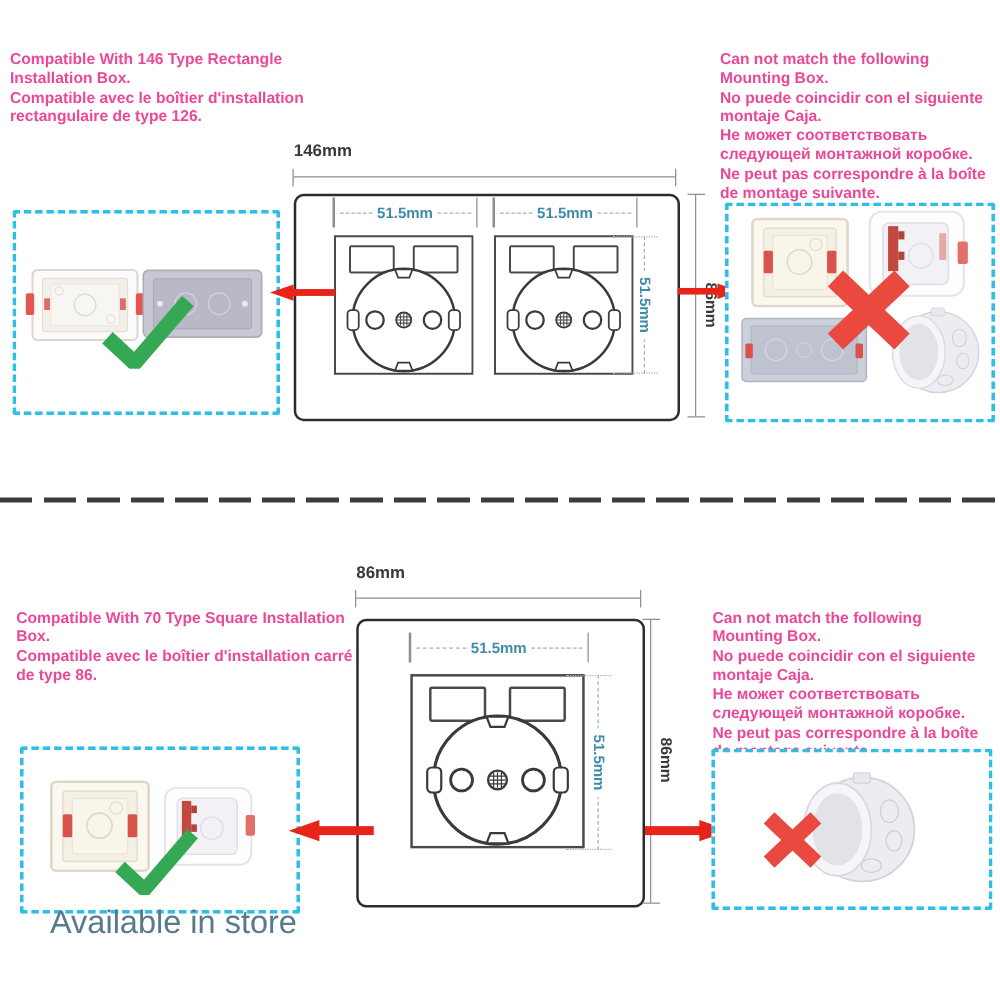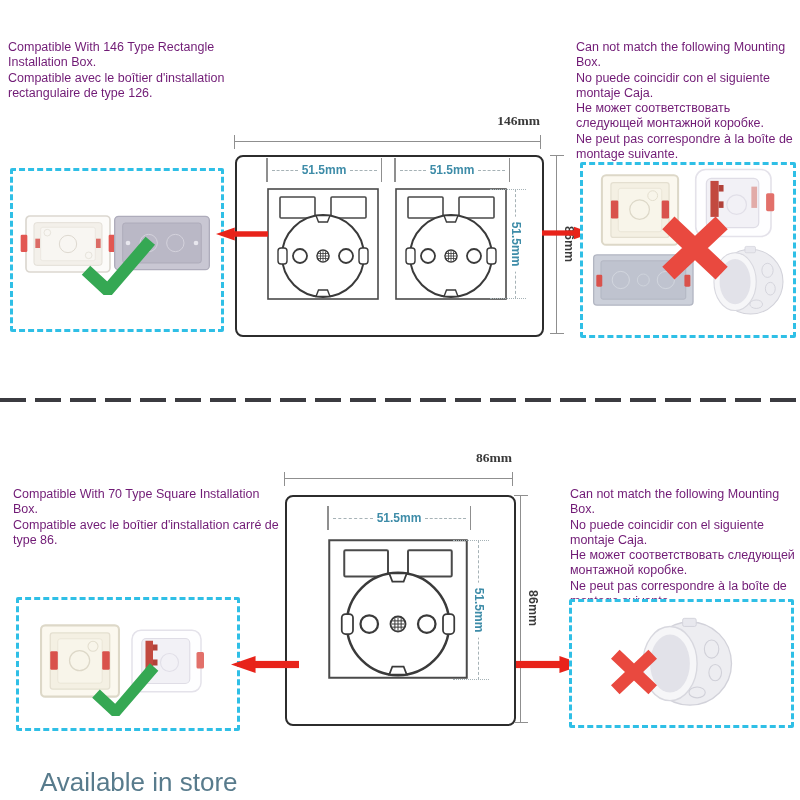--- a/index.html
+++ b/index.html
@@ -8,7 +8,7 @@
     font-family:"Liberation Sans","DejaVu Sans",sans-serif; overflow:hidden;
   }
   
-  .txt { position:absolute; color:#701a75; font-size:12.5px; line-height:1.22; font-weight:400; }
+  .txt { position:absolute; color:#ec4899; font-size:12.5px; line-height:1.22; font-weight:700; }
   .txt p { margin:0; }
   
   .cyanbox { position:absolute; border:3px dashed #2fbfe6; border-radius:2px; background:#fff; }

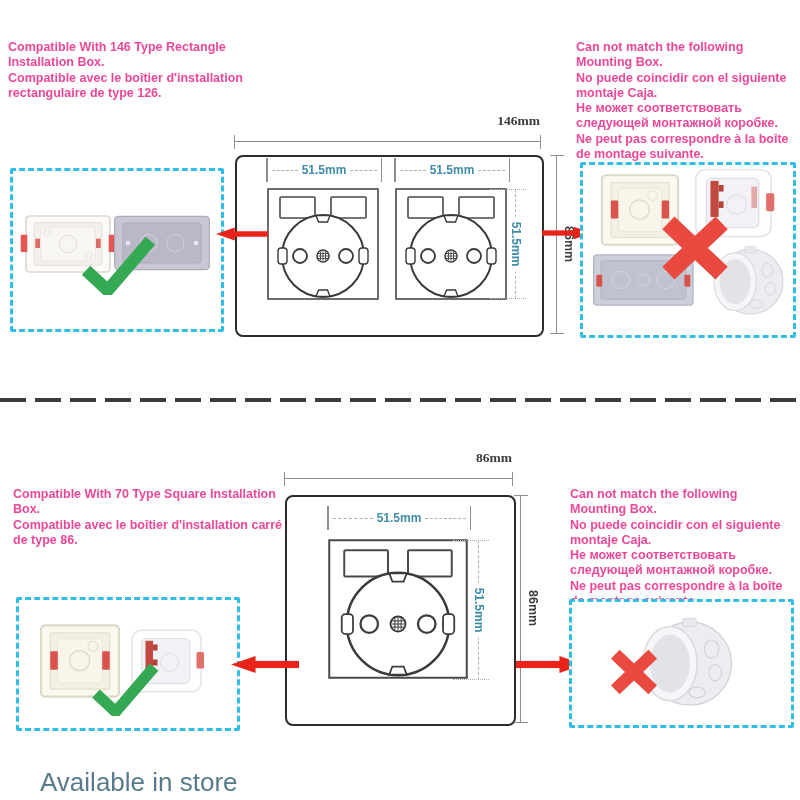--- a/index.html
+++ b/index.html
@@ -20,7 +20,7 @@
   .dim-h { position:absolute; height:0; border-top:1px solid #8f8f8f; }
   .dim-h::before,.dim-h::after { content:""; position:absolute; top:-7px; width:1px; height:14px; background:#8f8f8f; }
   .dim-h::before { left:-1px; } .dim-h::after { right:-1px; }
-  .dim-h-label { position:absolute; text-align:right; font-size:13.5px; font-weight:600; color:#3a3a3a;font-family:Liberation Serif, serif; }
+  .dim-h-label { position:absolute; text-align:left; font-size:13.5px; font-weight:600; color:#3a3a3a; }
   .dim-dash { position:absolute; display:flex; align-items:center; gap:4px; height:14px; }
   .dim-dash::before,.dim-dash::after { content:""; width:1.5px; height:24px; background:#8f8f8f; flex:0 0 auto; }
   .dim-dash .seg { flex:1; border-top:1.5px dashed #a6b2b6; }

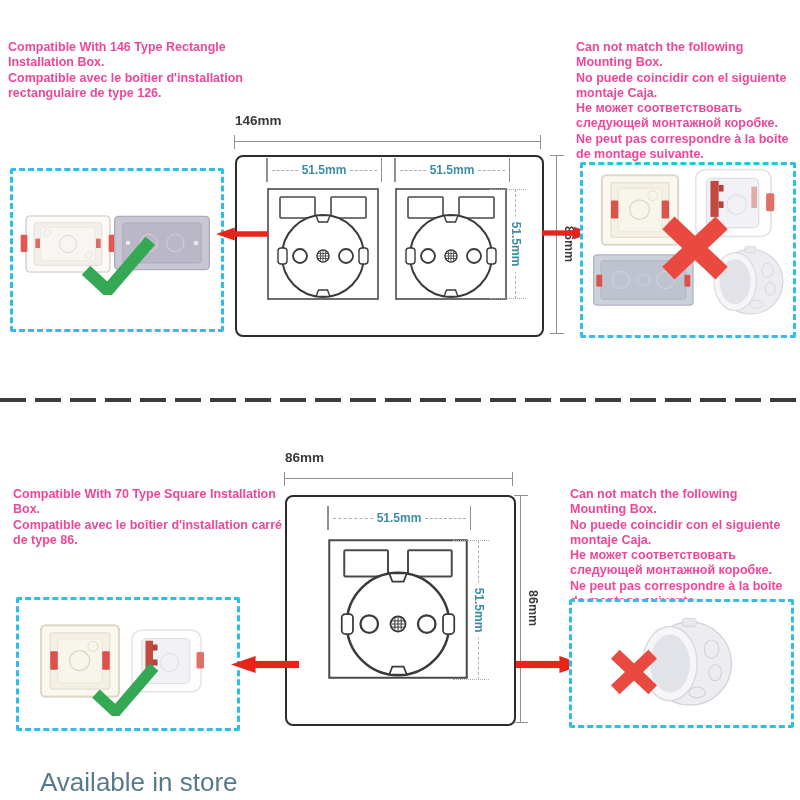--- a/index.html
+++ b/index.html
@@ -40,7 +40,7 @@
   .arrow { position:absolute; }
   .divider { position:absolute; left:0; top:398px; width:800px; height:4px;
     background:repeating-linear-gradient(90deg,#3b3b40 0 26px,transparent 26px 35px); }
-  .store { position:absolute; left:40px; top:767px; font-size:26px; font-weight:500; color:#587b8c;text-align:right; }
+  .store { position:absolute; left:40px; top:722px; font-size:26px; font-weight:500; color:#587b8c;text-align:right; }
 </style>
 </head>
 <body>

